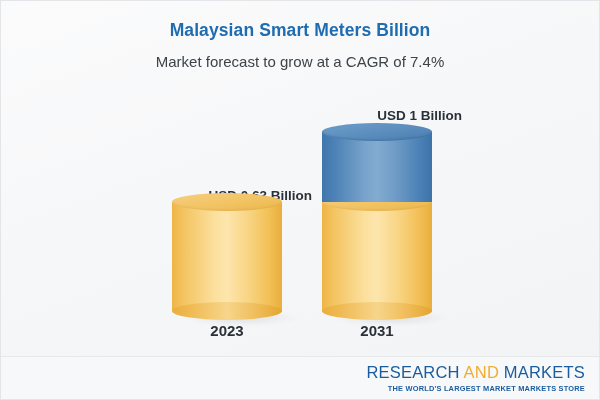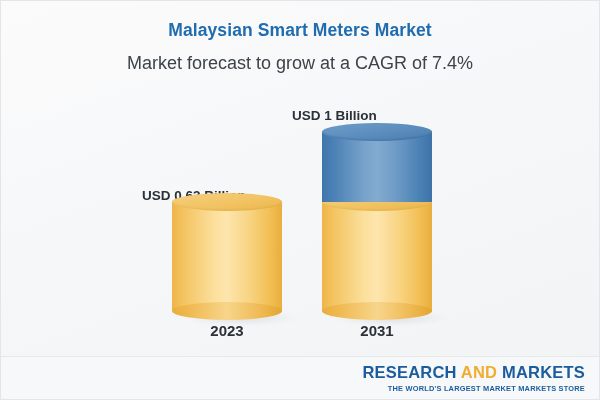--- a/index.html
+++ b/index.html
@@ -203,7 +203,7 @@
 
 <div class="canvas">
 
-  <div class="title">Malaysian Smart Meters Market</div>
+  <div class="title">Malaysian Smart Meters Billion</div>
   <div class="subtitle">Market forecast to grow at a CAGR of 7.4%</div>
 
   <div class="plot">

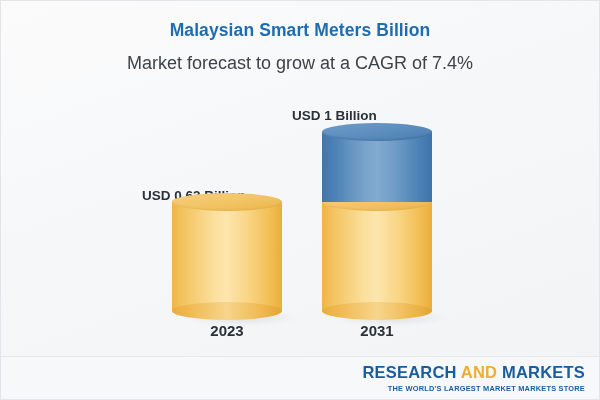--- a/index.html
+++ b/index.html
@@ -36,7 +36,7 @@
     left: 0; right: 0;
     top: 52px;
     text-align: center;
-    font-size: 18px;
+    font-size: 15px;
     font-weight: normal;
     color: #3d4349;
   }

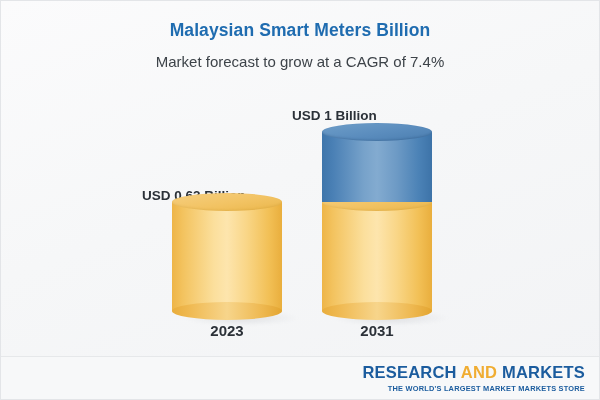--- a/index.html
+++ b/index.html
@@ -62,7 +62,7 @@
     position: absolute;
     left: -30px;
     right: -30px;
-    text-align: left;
+    text-align: right;
     font-size: 13.5px;
     font-weight: bold;
     color: #2b3138;

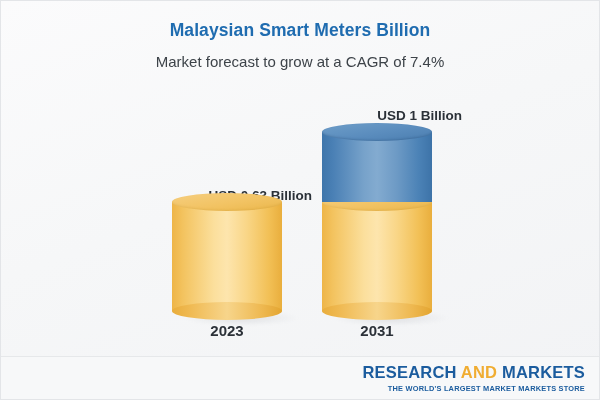--- a/index.html
+++ b/index.html
@@ -183,7 +183,7 @@
   }
   .logo-main {
     font-size: 16.5px;
-    font-weight: bold;
+    font-weight: normal;
     color: #1b5c9e;
     letter-spacing: 0.2px;
     white-space: nowrap;

